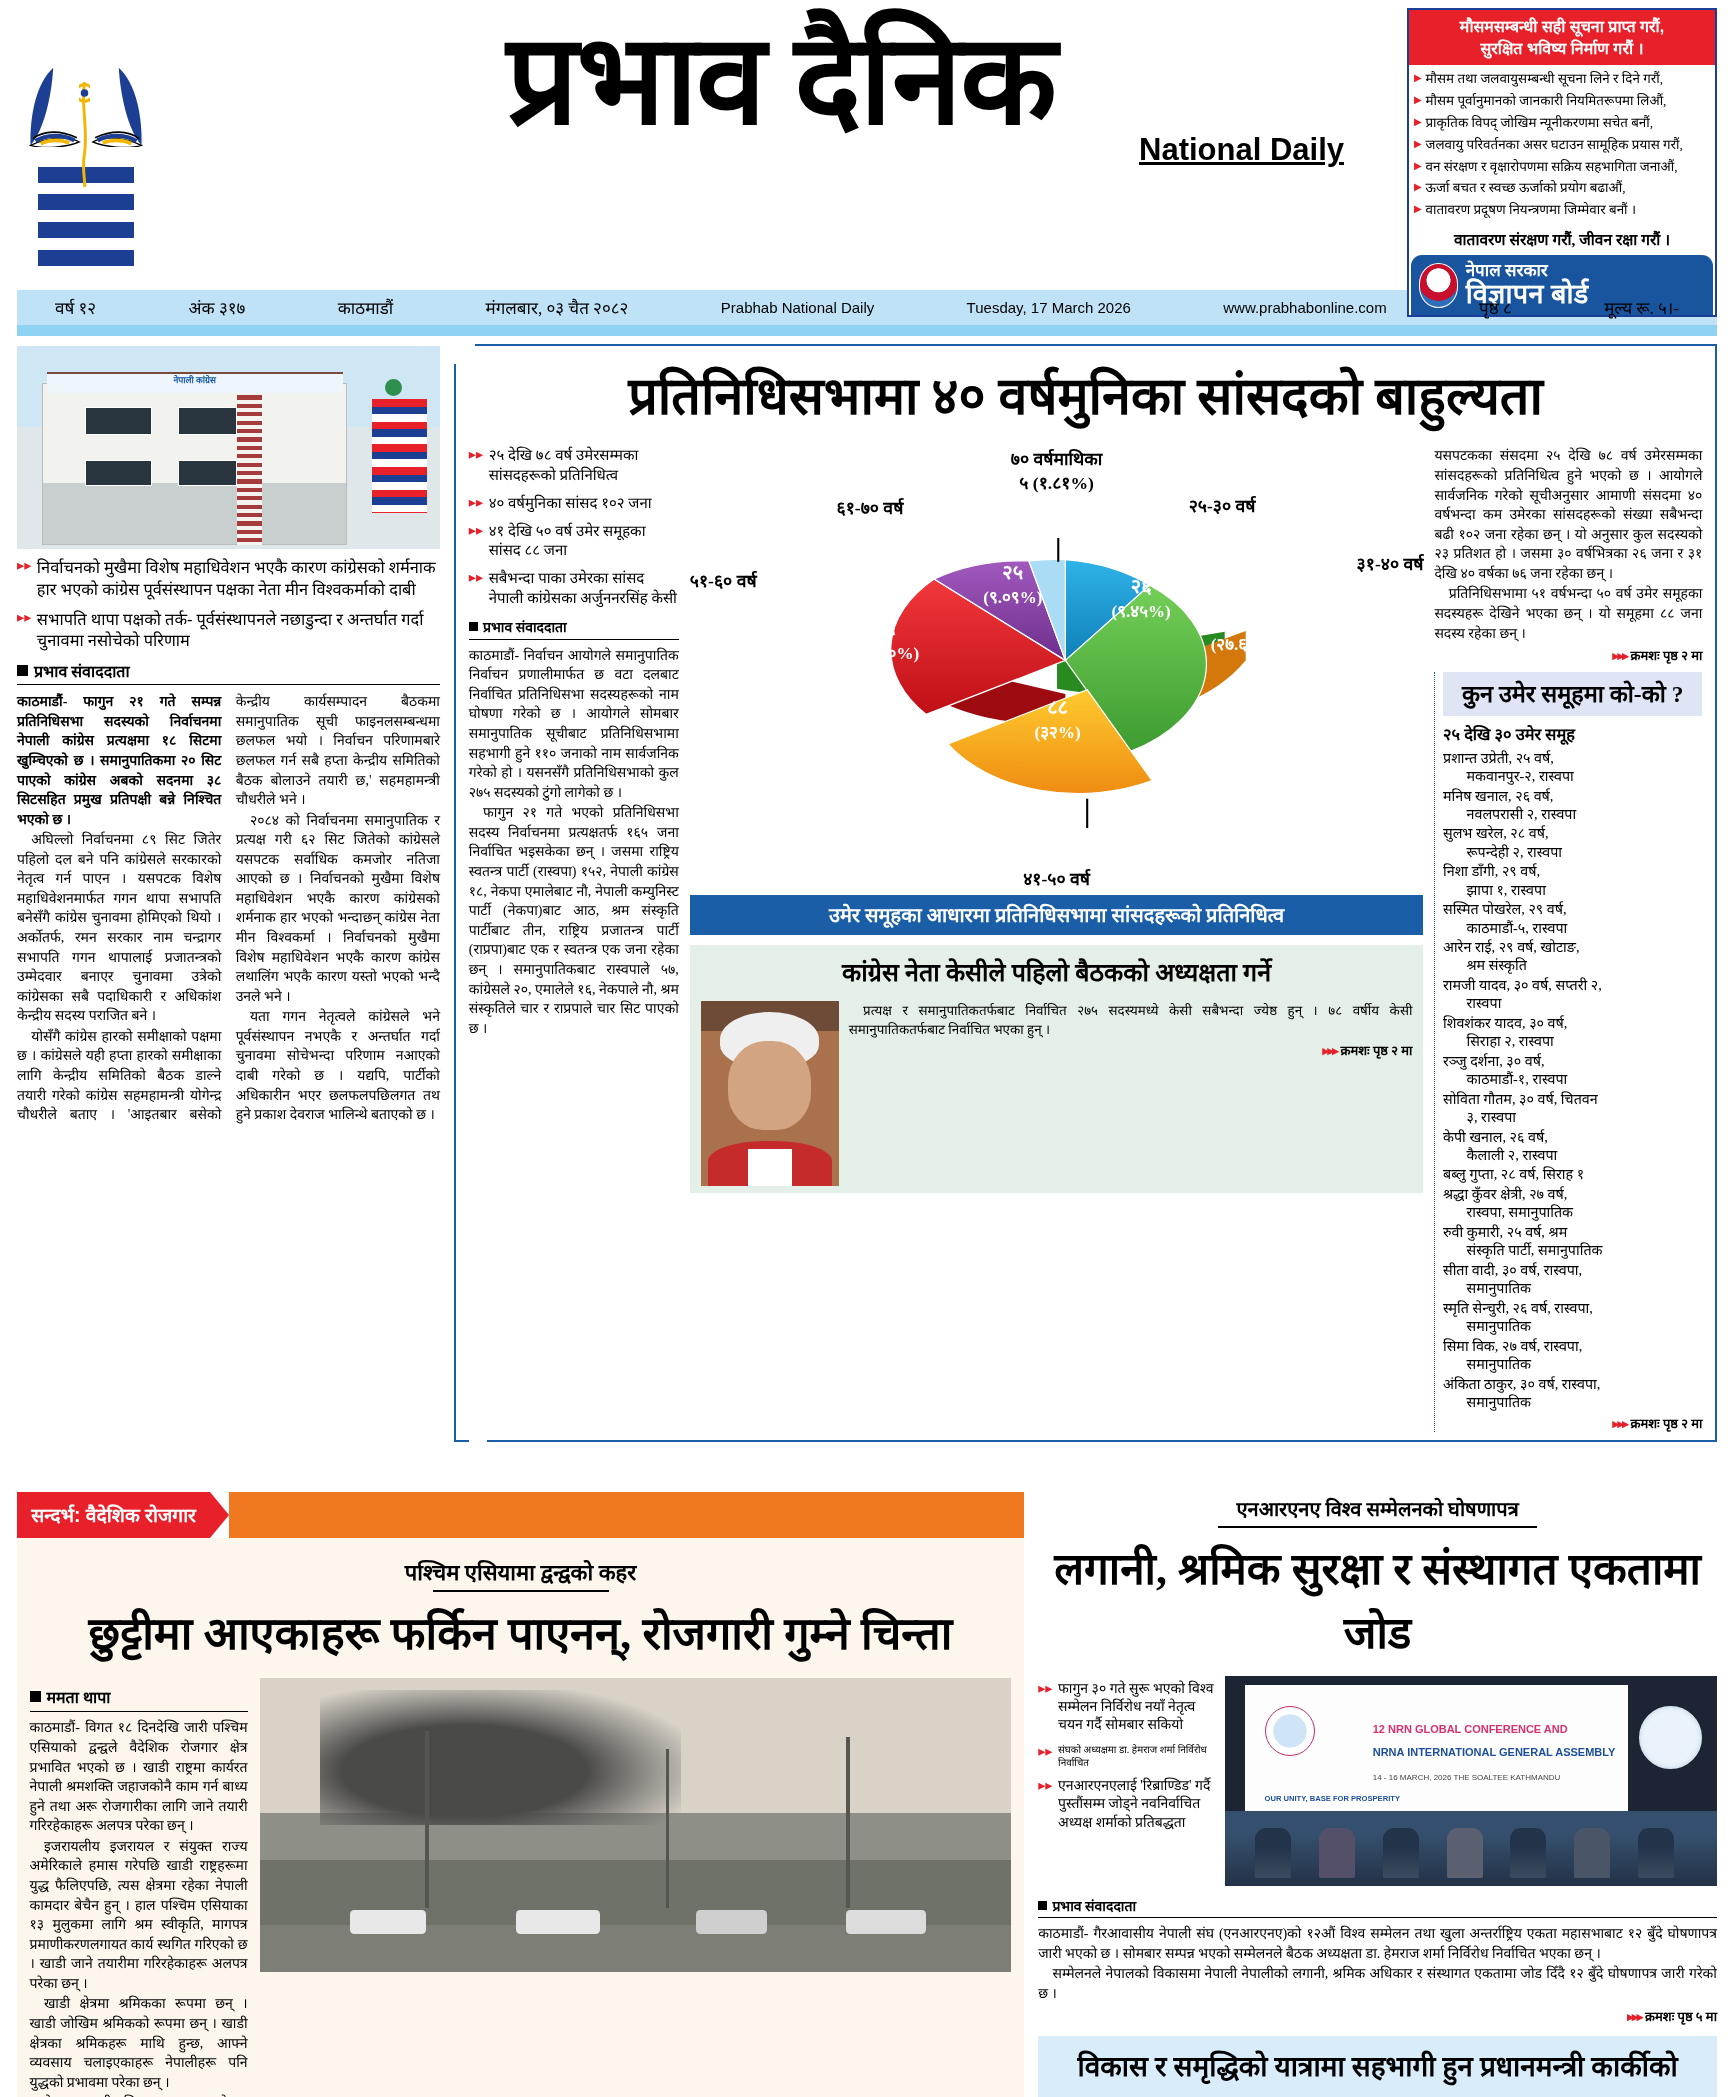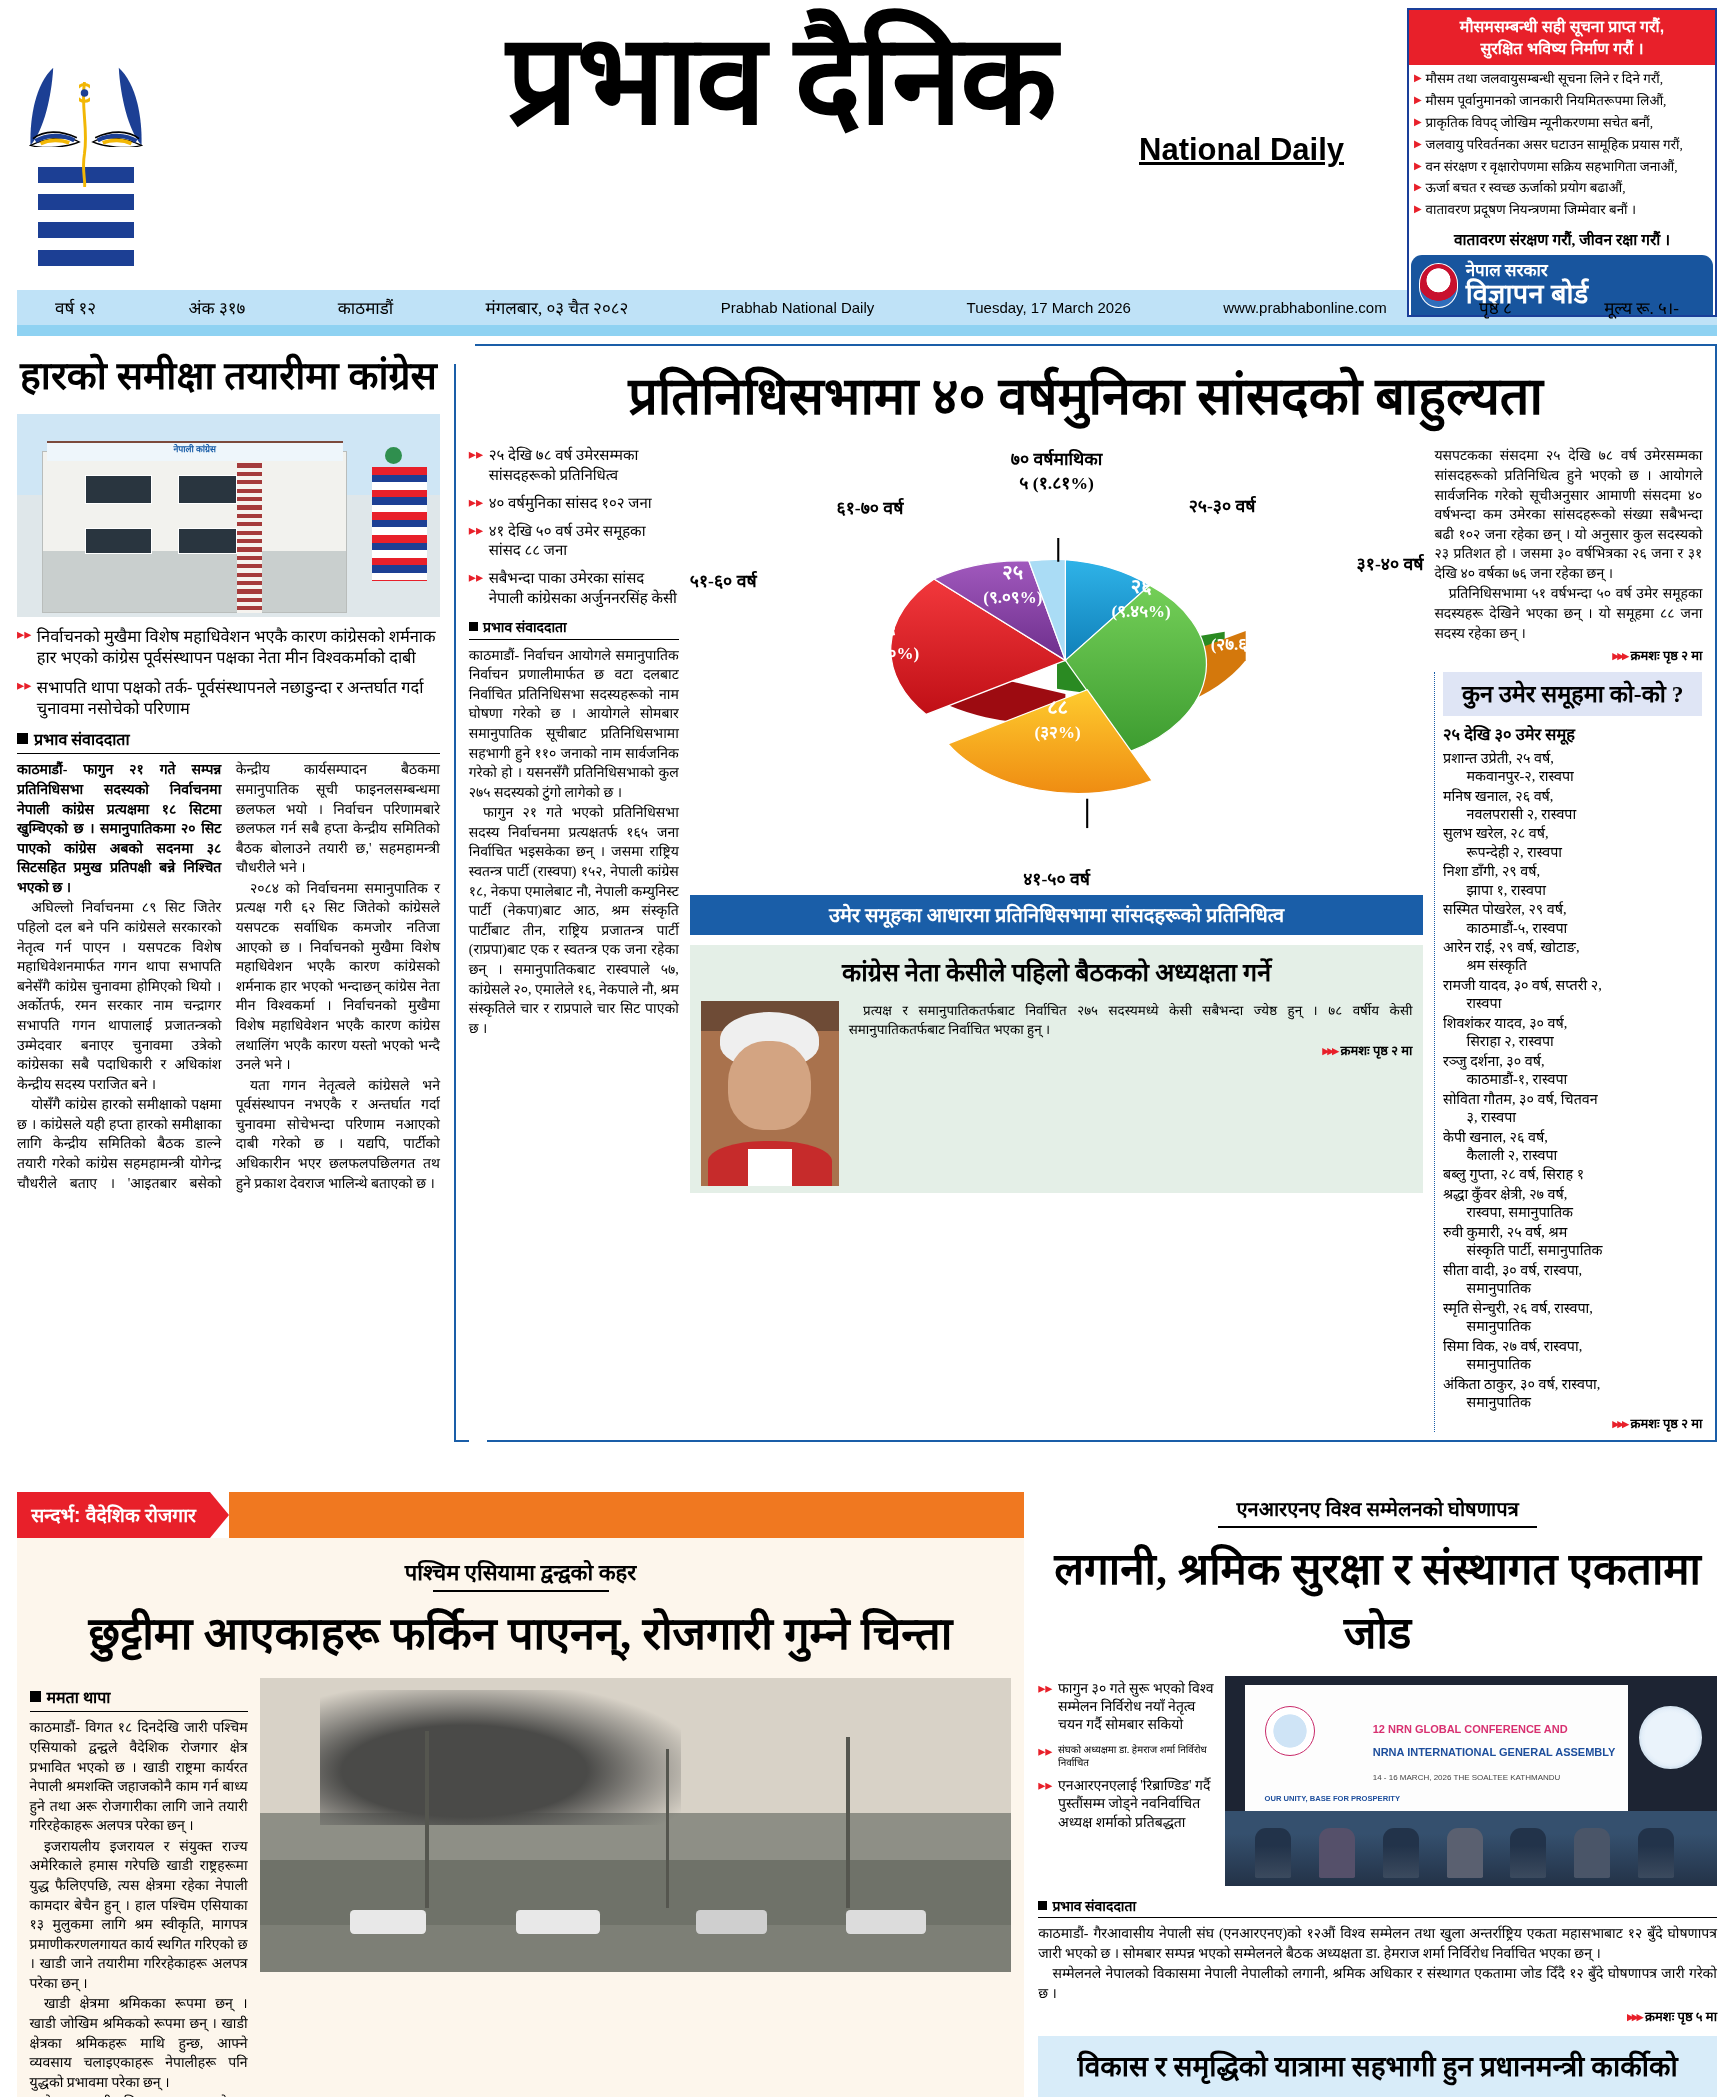--- a/index.html
+++ b/index.html
@@ -342,7 +342,6 @@
   <div class="main-grid">
 
     <div class="col-left">
-      <div class="lede-head">हारको समीक्षा तयारीमा कांग्रेस</div>
 
       <div class="photo">
         <div class="ph-building"></div>

